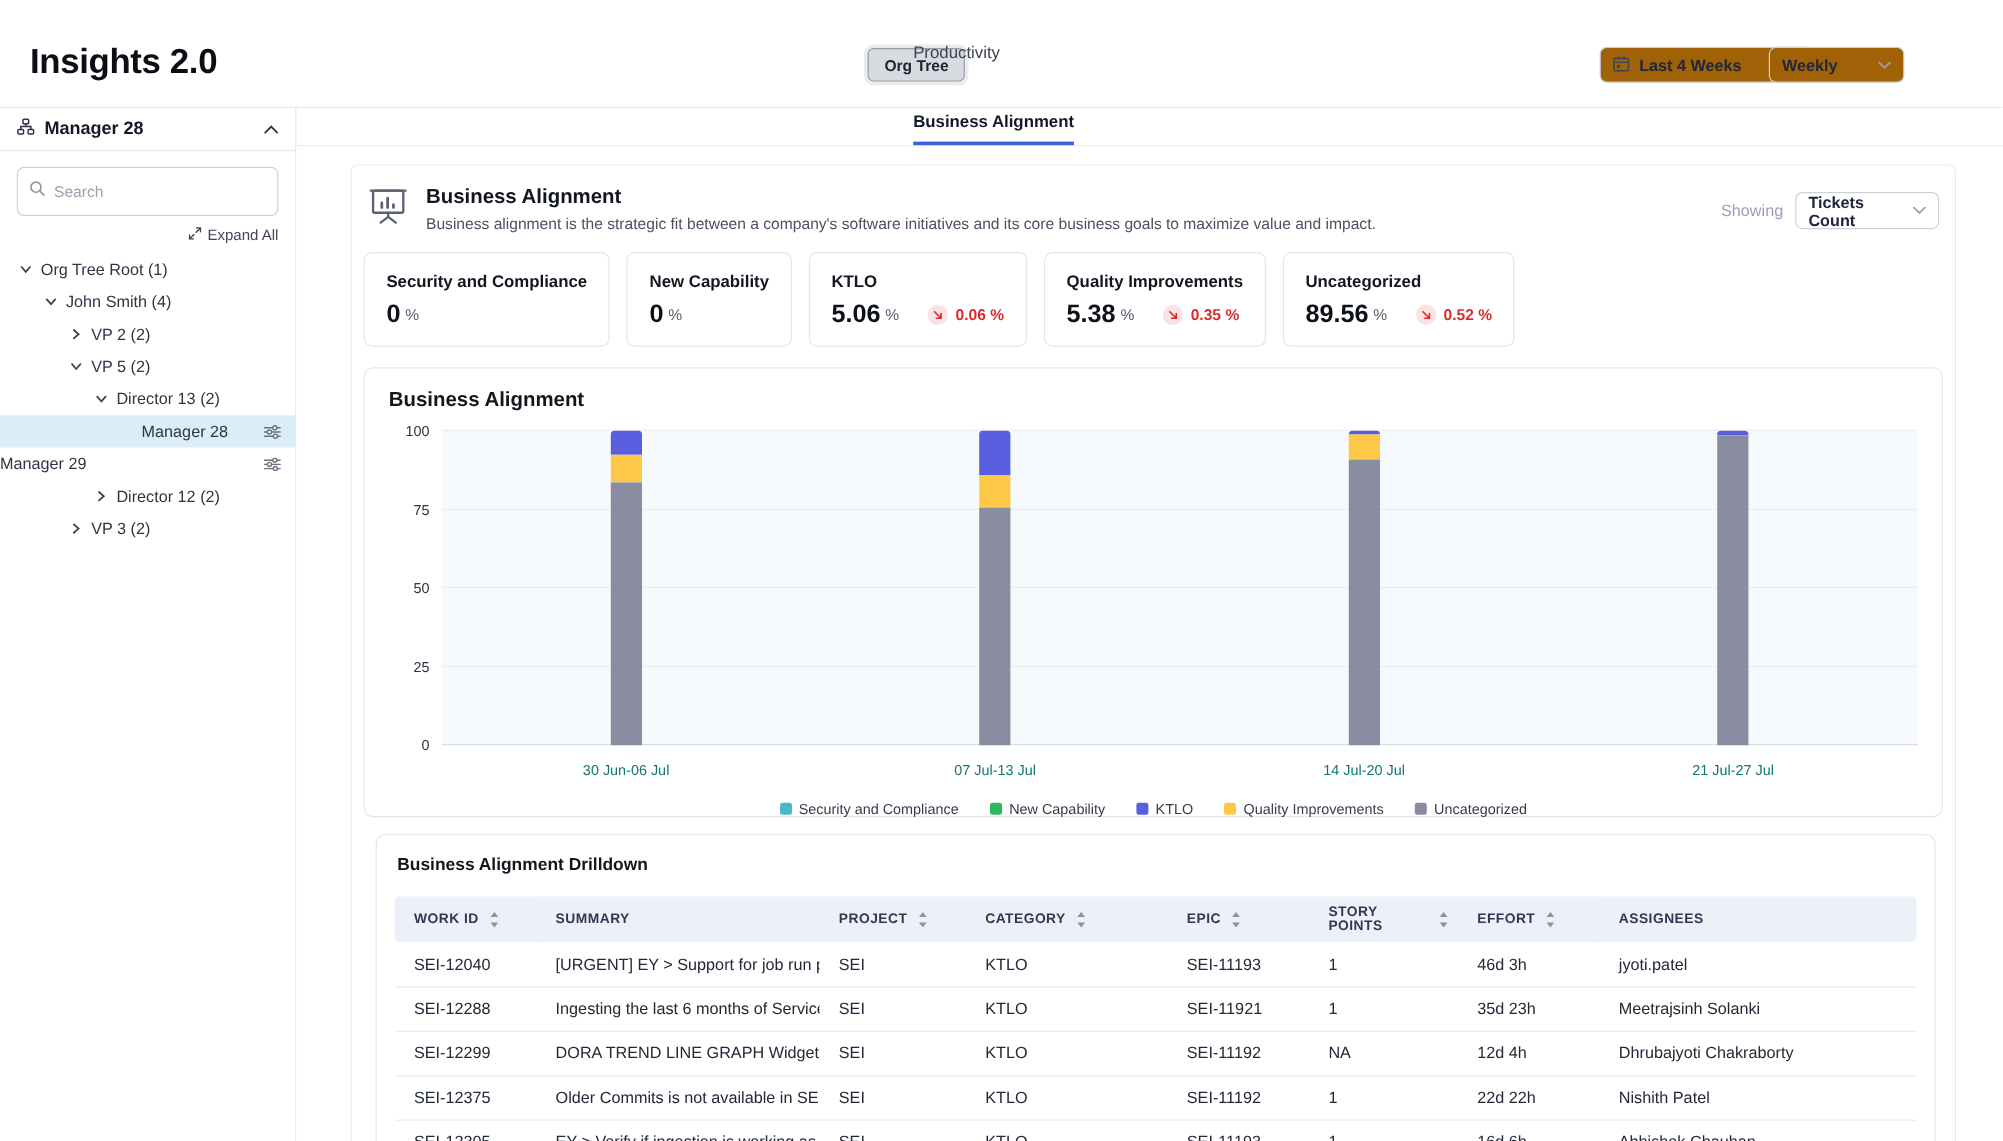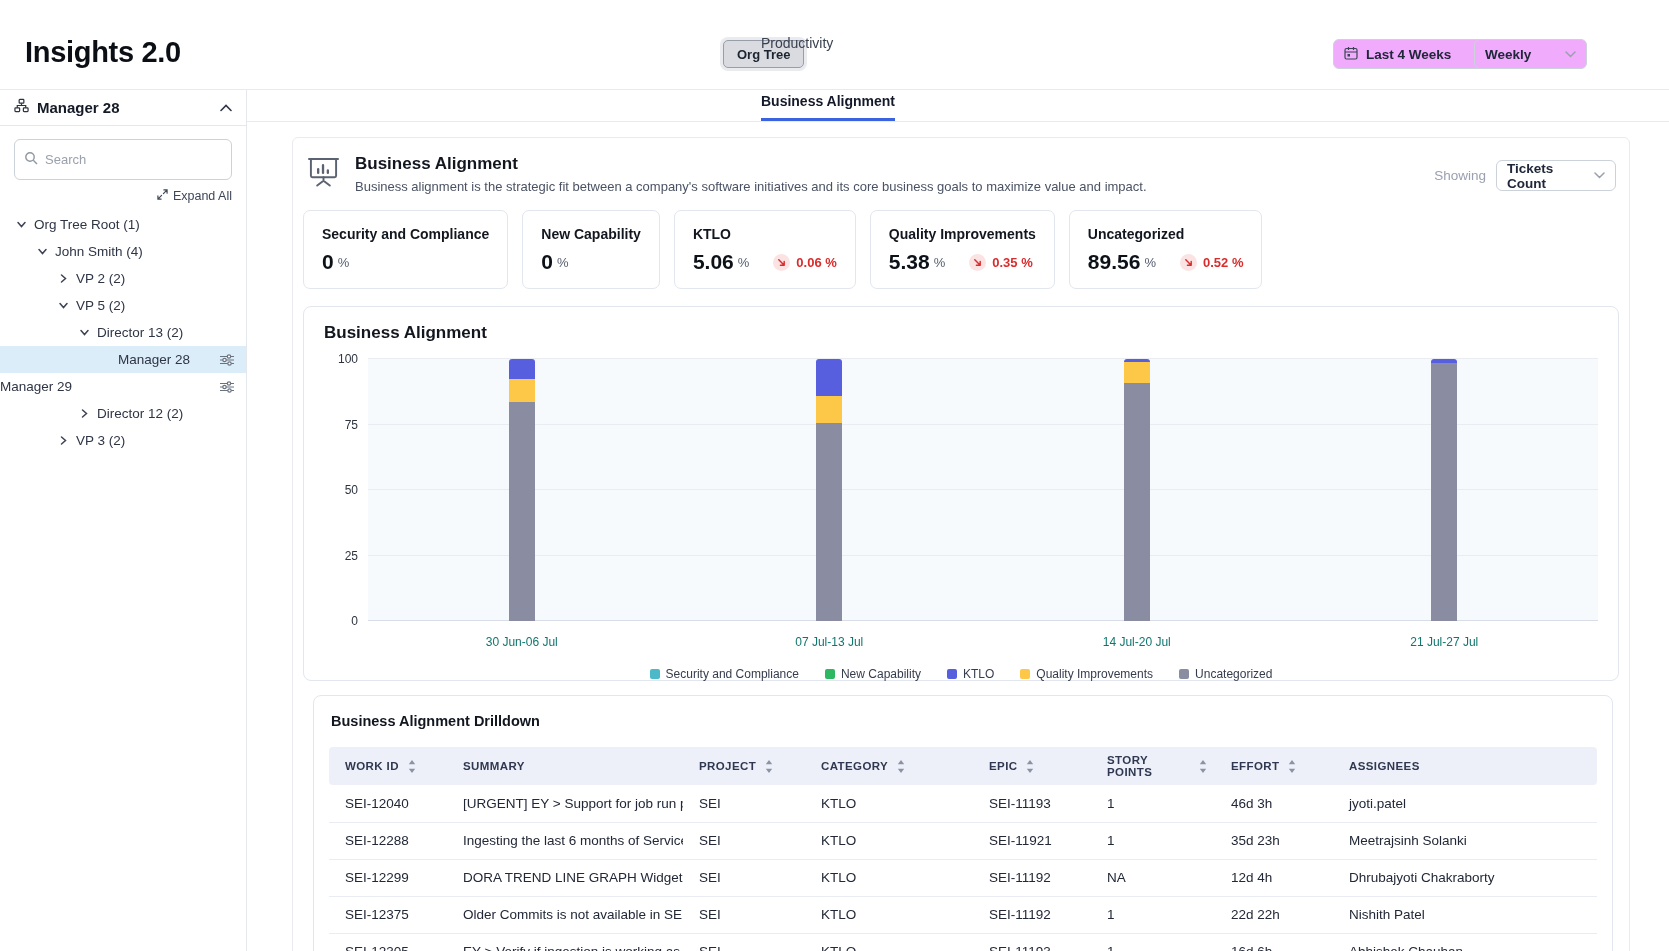--- a/index.html
+++ b/index.html
@@ -15,7 +15,7 @@
   .org-tree-btn { position:absolute; left:723px; top:40px; height:28px; padding:0 13px; font-size:13px; font-weight:600;
     color:#1c2430; background:#d9dbe0; border:1px solid #989ea8; border-radius:5px; box-shadow:0 0 0 3px #e9ebee; cursor:pointer;
     display:flex; align-items:center; }
-  .hdr-select { position:absolute; top:39px; height:30px; background:#f0abfc; border:1px solid #ccd2da; border-radius:6px;
+  .hdr-select { position:absolute; top:39px; height:30px; background:#a16207; border:1px solid #ccd2da; border-radius:6px;
     display:flex; align-items:center; gap:8px; padding:0 10px; font-size:13.5px; font-weight:600; color:#20273a; cursor:pointer; }
   .hdr-select .chev { margin-left:auto; display:flex; }
   #date-range-select { left:1333px; width:180px; }

